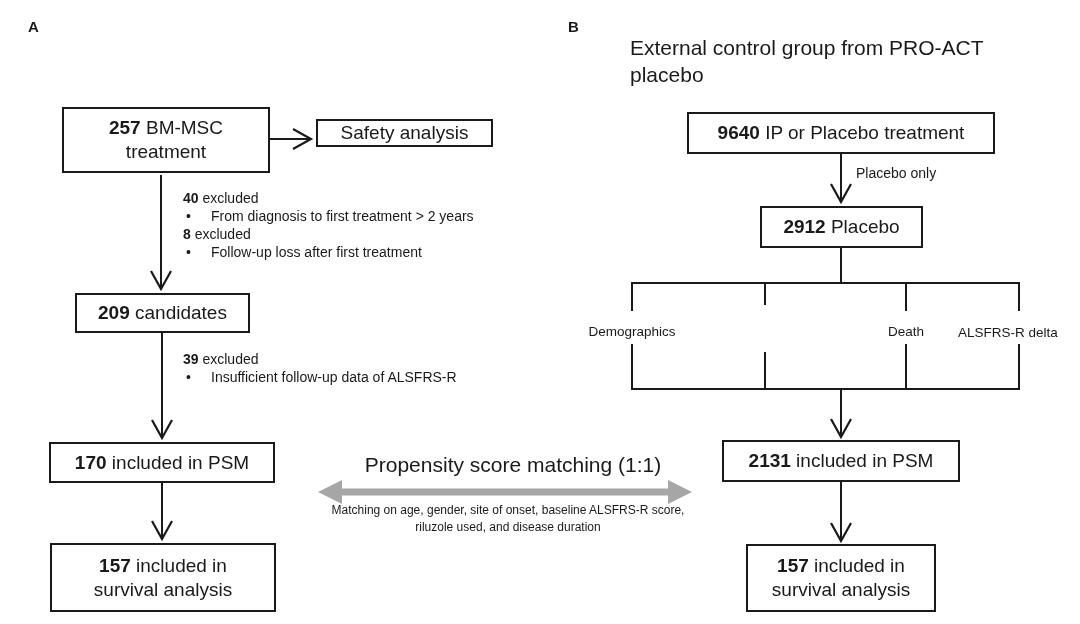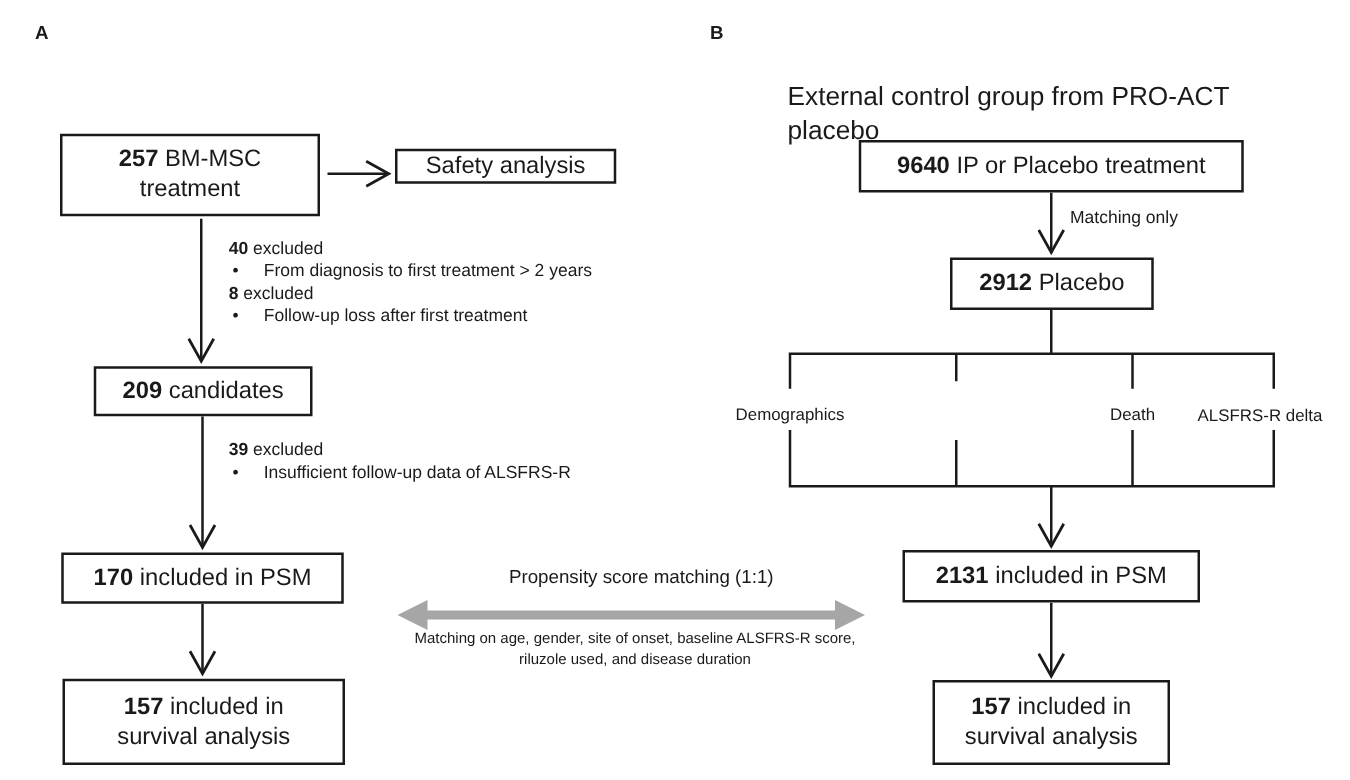--- a/index.html
+++ b/index.html
@@ -106,7 +106,7 @@
 
   <div class="abs panel-label" style="left:568px;top:18px;">B</div>
 
-  <div class="abs panel-title" style="left:630px;top:34px;width:430px;margin-top:30px;">
+  <div class="abs panel-title" style="left:630px;top:34px;width:430px;">
     <div>External control group from PRO-ACT</div>
     <div>placebo</div>
   </div>

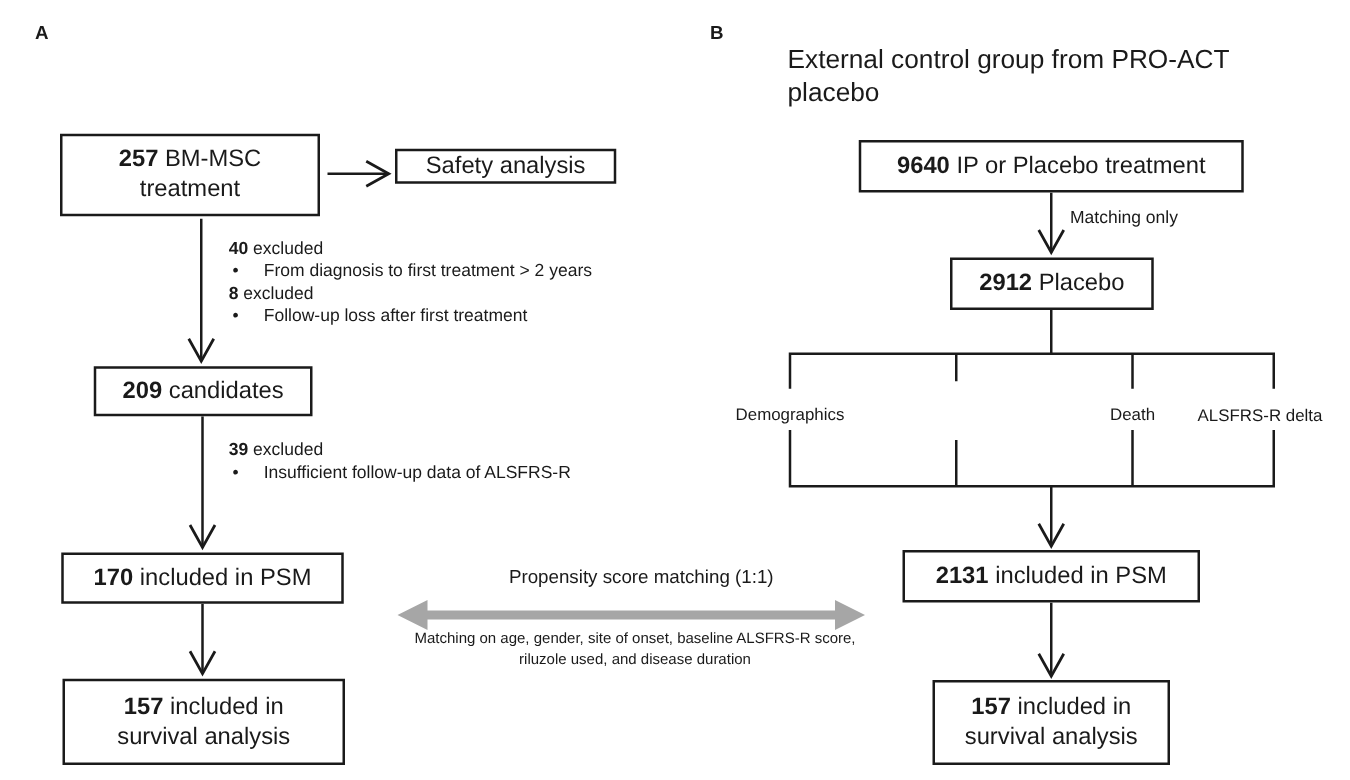--- a/index.html
+++ b/index.html
@@ -55,7 +55,7 @@
   <div class="abs panel-label" style="left:28px;top:18px;">A</div>
 
 
-  <div class="fbox" style="left:48px;top:107px;width:208px;height:66px;">
+  <div class="fbox" style="left:62px;top:107px;width:208px;height:66px;">
     <div><span class="num">257</span><span> BM-MSC</span></div>
     <div>treatment</div>
   </div>

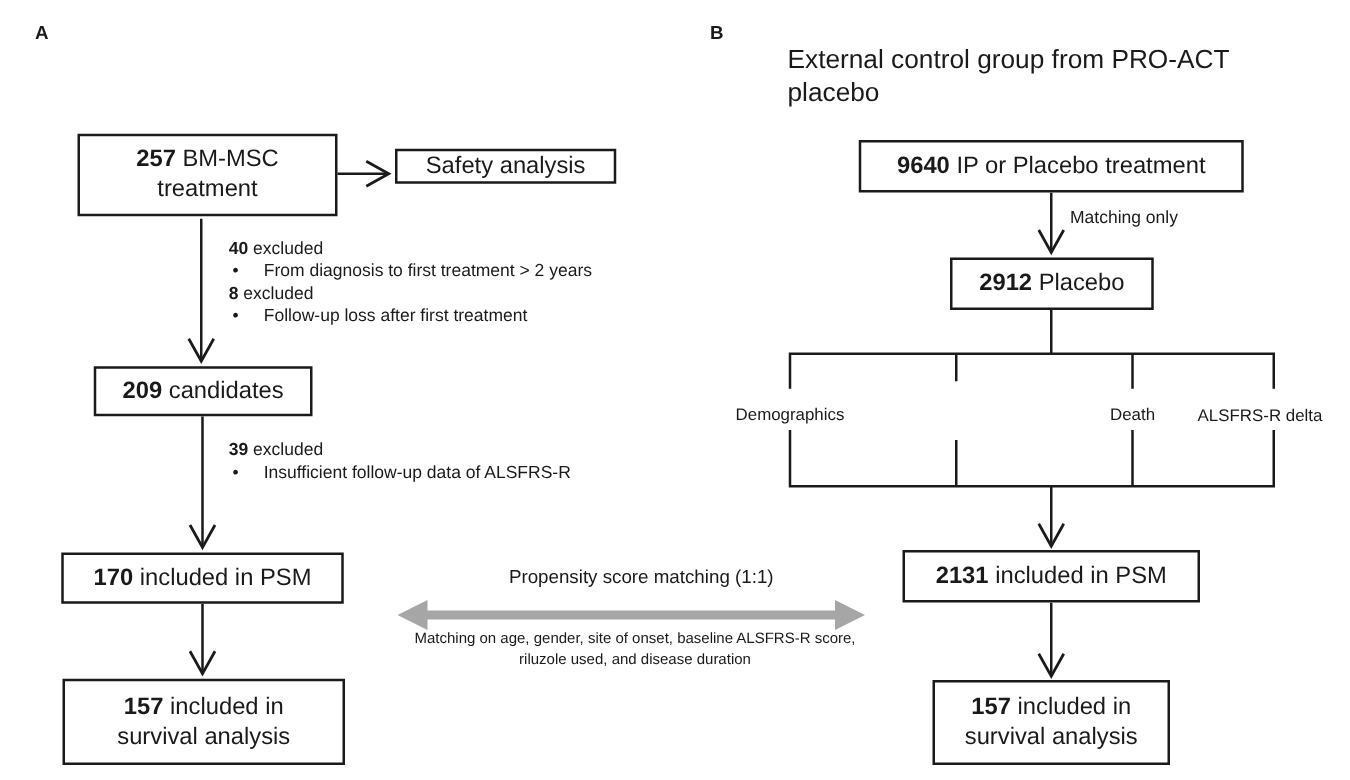--- a/index.html
+++ b/index.html
@@ -115,7 +115,7 @@
     <div><span class="num">9640</span><span> IP or Placebo treatment</span></div>
   </div>
 
-  <div class="abs note" style="left:856px;top:164px;">Matching only</div>
+  <div class="abs note" style="left:856px;top:164px;">Placebo only</div>
 
   <div class="fbox" style="left:760px;top:206px;width:163px;height:42px;">
     <div><span class="num">2912</span><span> Placebo</span></div>

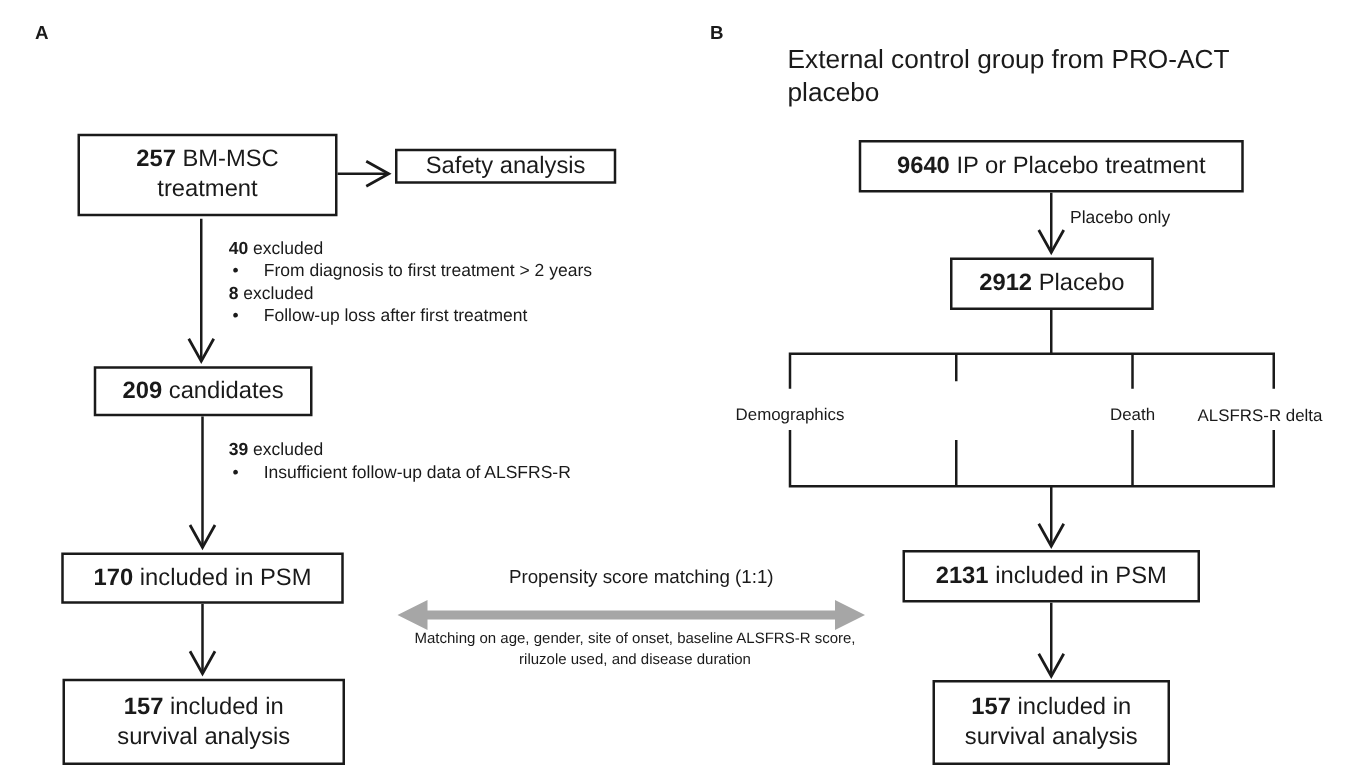--- a/index.html
+++ b/index.html
@@ -22,7 +22,7 @@
   .note .brow{display:flex;}
   .note .bu{width:25px;flex:0 0 25px;padding-left:3px;}
   .small-label{font-size:13.5px;line-height:17px;}
-  .match-title{font-size:15px;}
+  .match-title{font-size:21px;}
   .match-note{font-size:12px;line-height:17px;}
 </style>
 </head>

